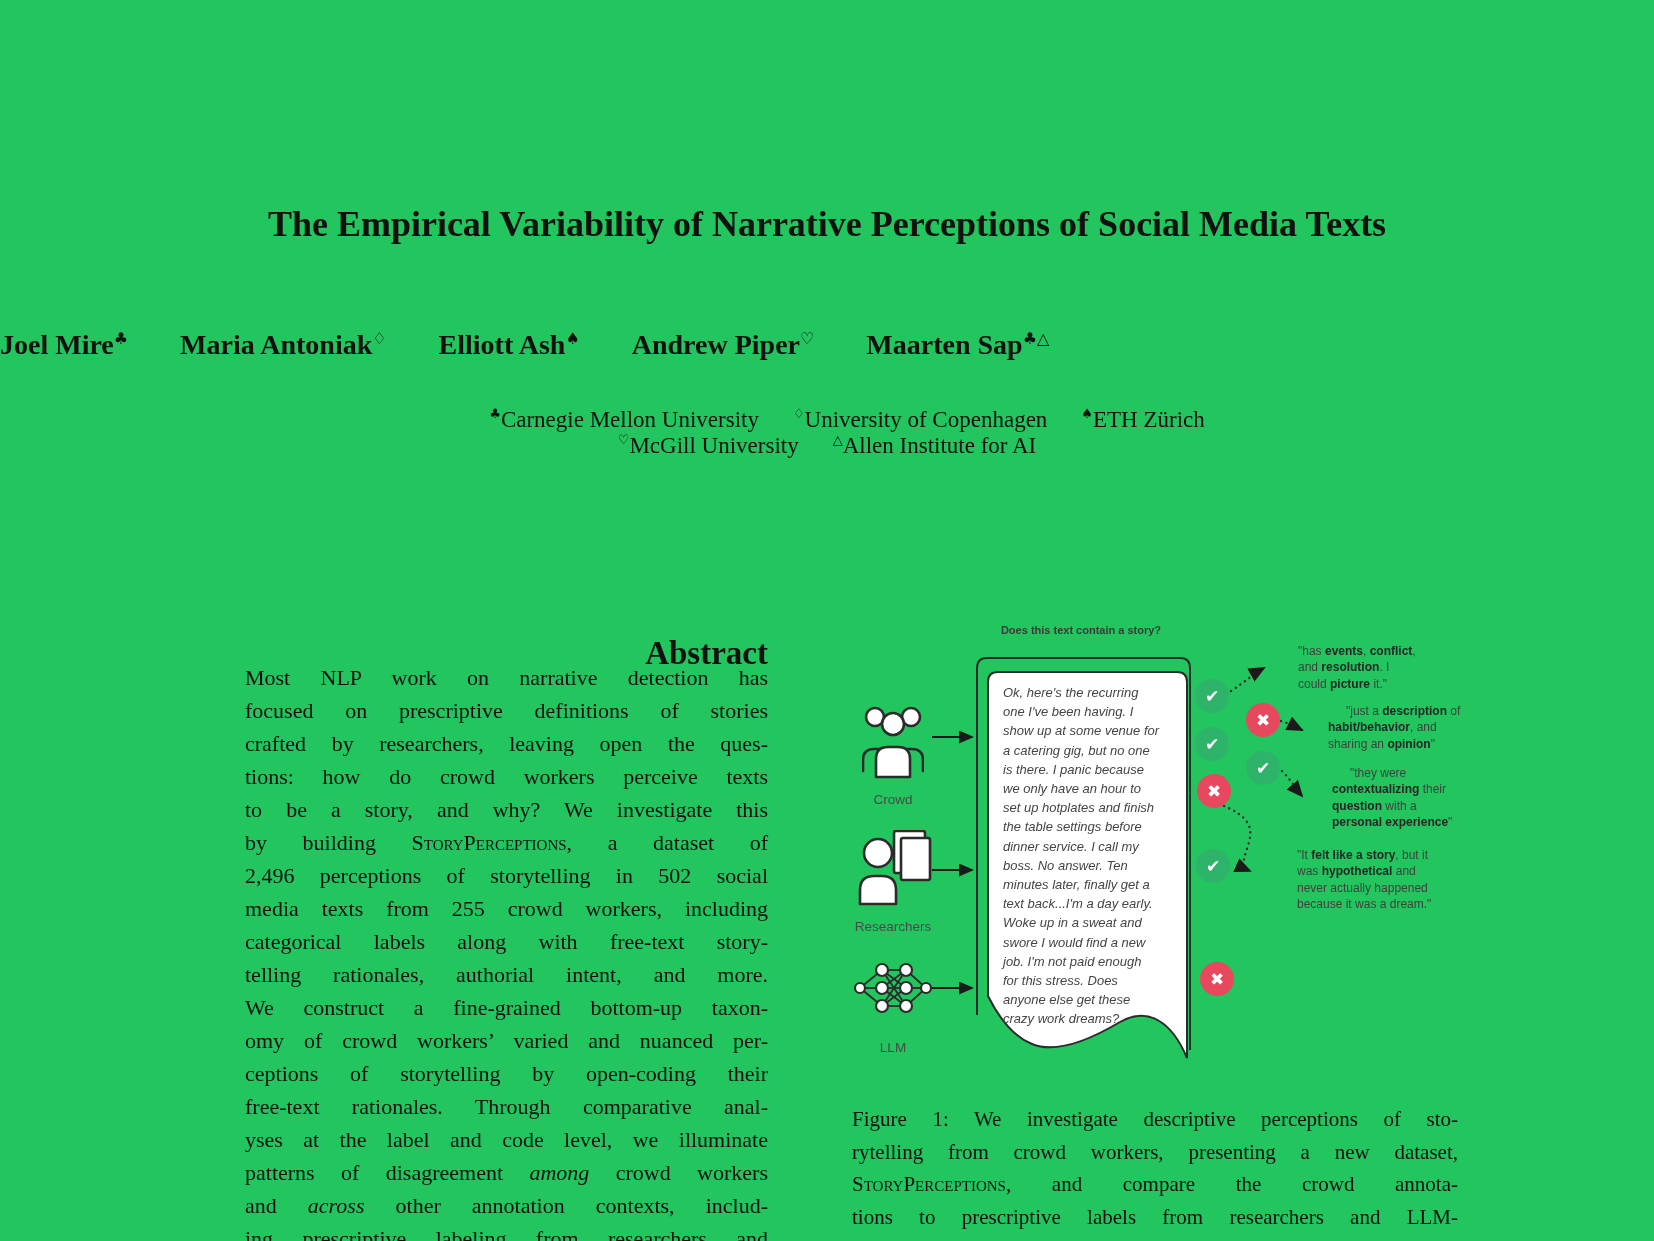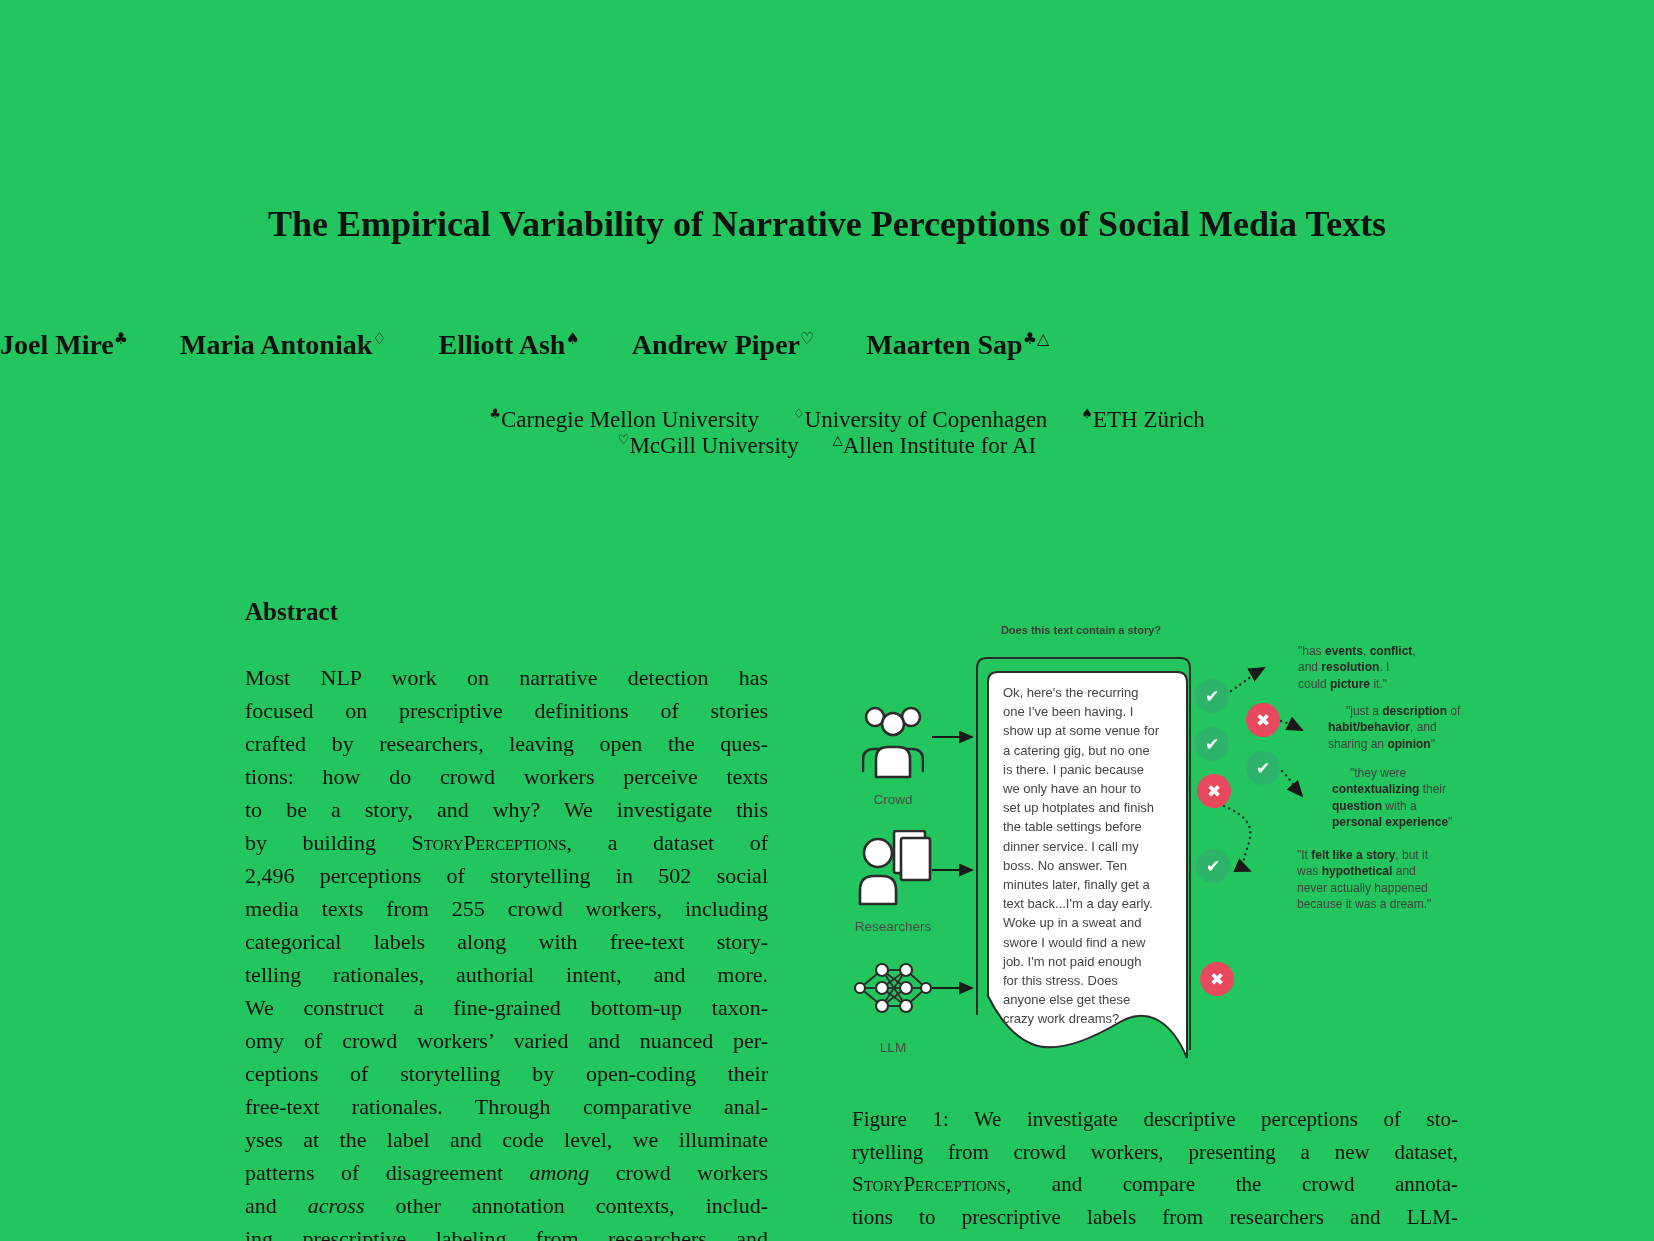--- a/index.html
+++ b/index.html
@@ -20,8 +20,8 @@
   #affils2{top:426px;}
 
   
-  .abstract-heading{position:absolute;left:245px;width:523px;top:597px;text-align:left;
-                    font-size:25px;font-weight:bold;line-height:30px;}
+  .abstract-heading{position:absolute;left:245px;width:523px;top:638px;text-align:right;
+                    font-size:33px;font-weight:bold;line-height:30px;}
   .abstract{position:absolute;left:245px;top:661px;width:523px;font-size:22px;line-height:33px;}
   .abs-line{text-align:justify;text-align-last:justify;white-space:nowrap;}
   .sc{font-variant:small-caps;}

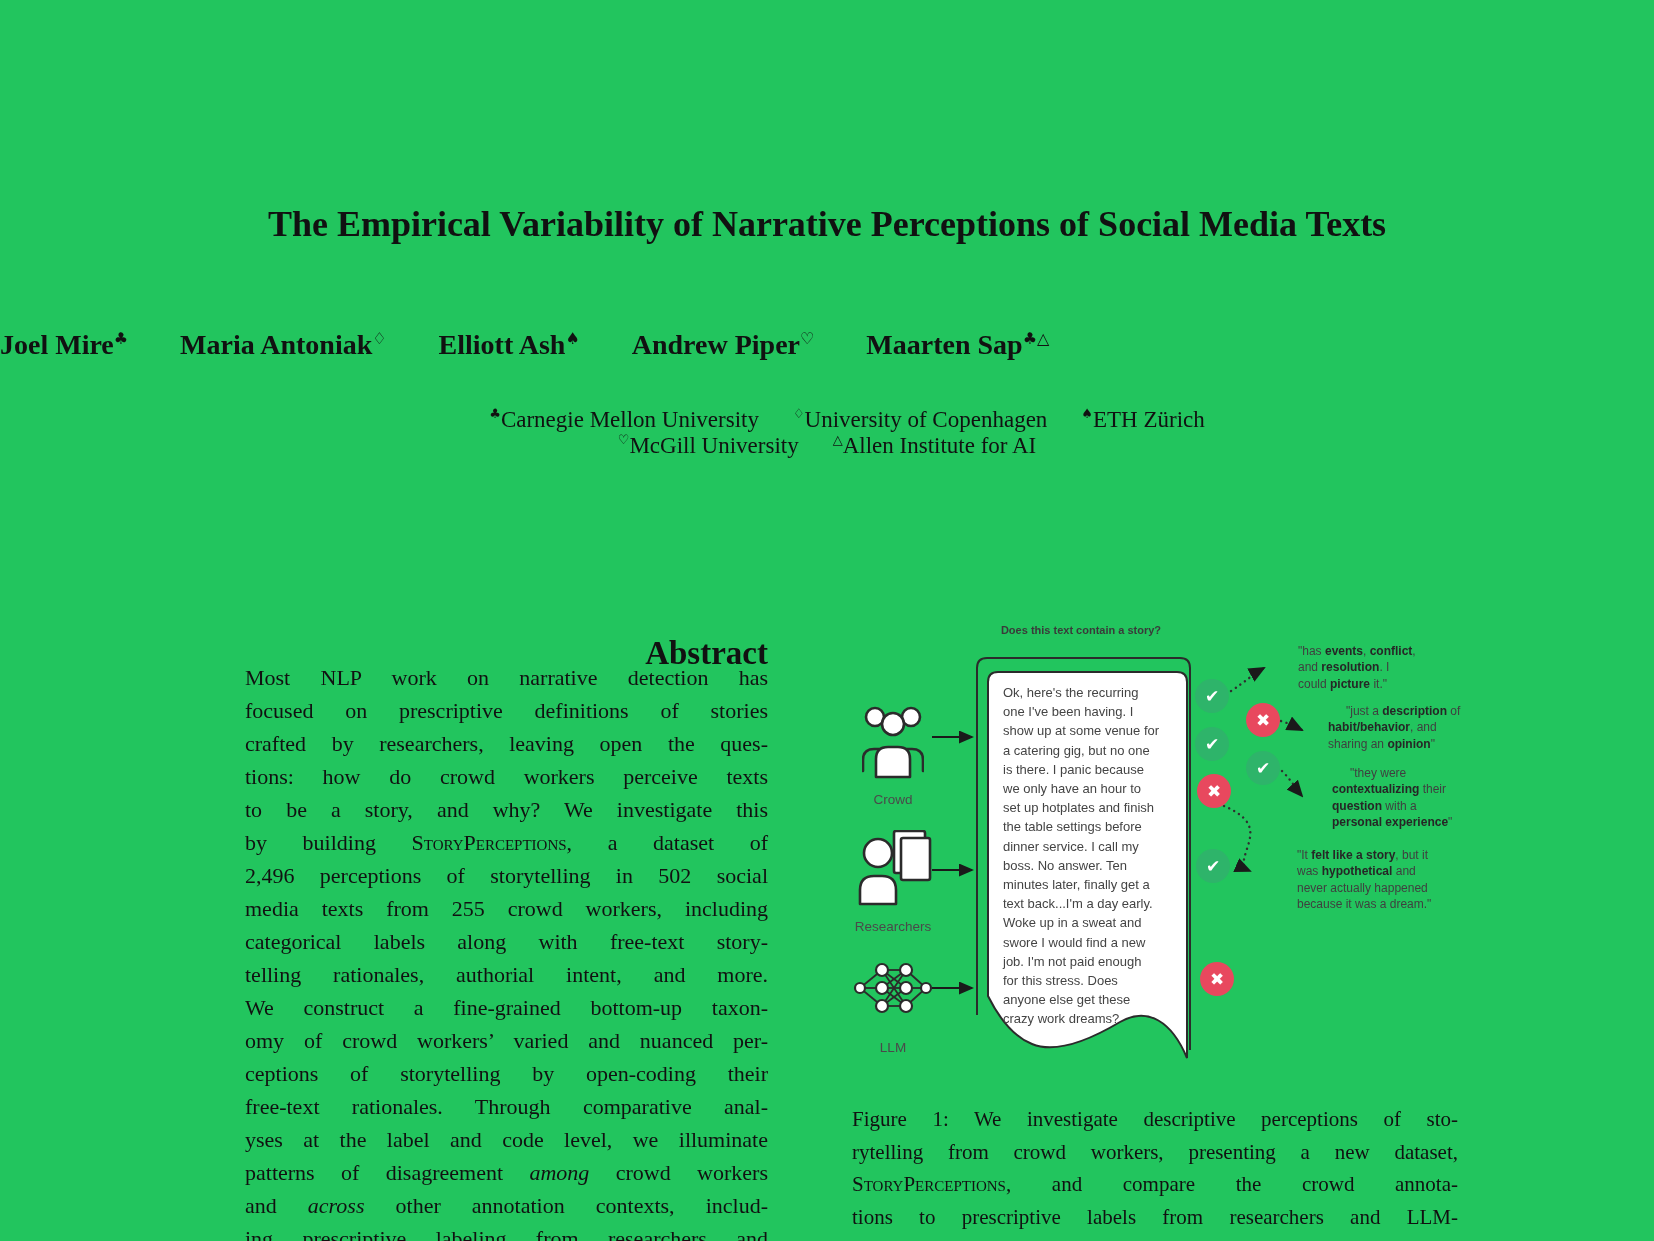--- a/index.html
+++ b/index.html
@@ -31,7 +31,7 @@
                 font-family:"Liberation Sans",sans-serif;font-weight:bold;font-size:11px;color:#3a3a3a;}
   .diagram-svg{position:absolute;left:0;top:0;pointer-events:none;}
   .bubble-text{position:absolute;left:1003px;top:683px;width:180px;
-               font-family:"Liberation Sans",sans-serif;font-size:13px;line-height:19.2px;color:#444;}
+               font-family:"Liberation Sans",sans-serif;font-size:13px;line-height:19.2px;color:#444;font-style:italic;}
   .bub-line{white-space:nowrap;}
 
   .annot{position:absolute;left:833px;width:120px;display:flex;flex-direction:column;align-items:center;}

